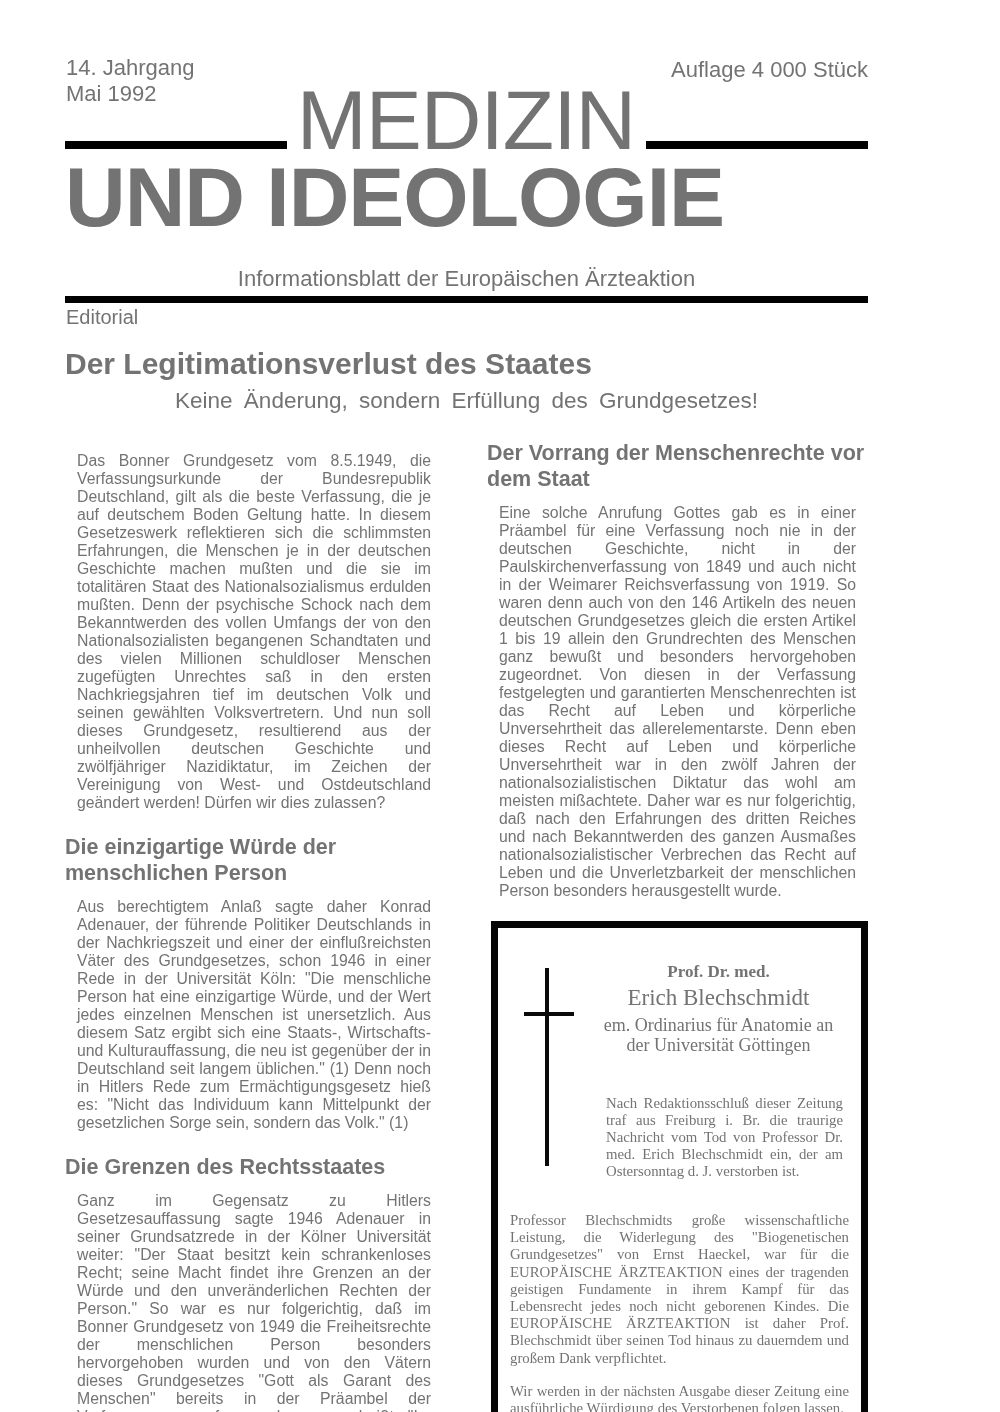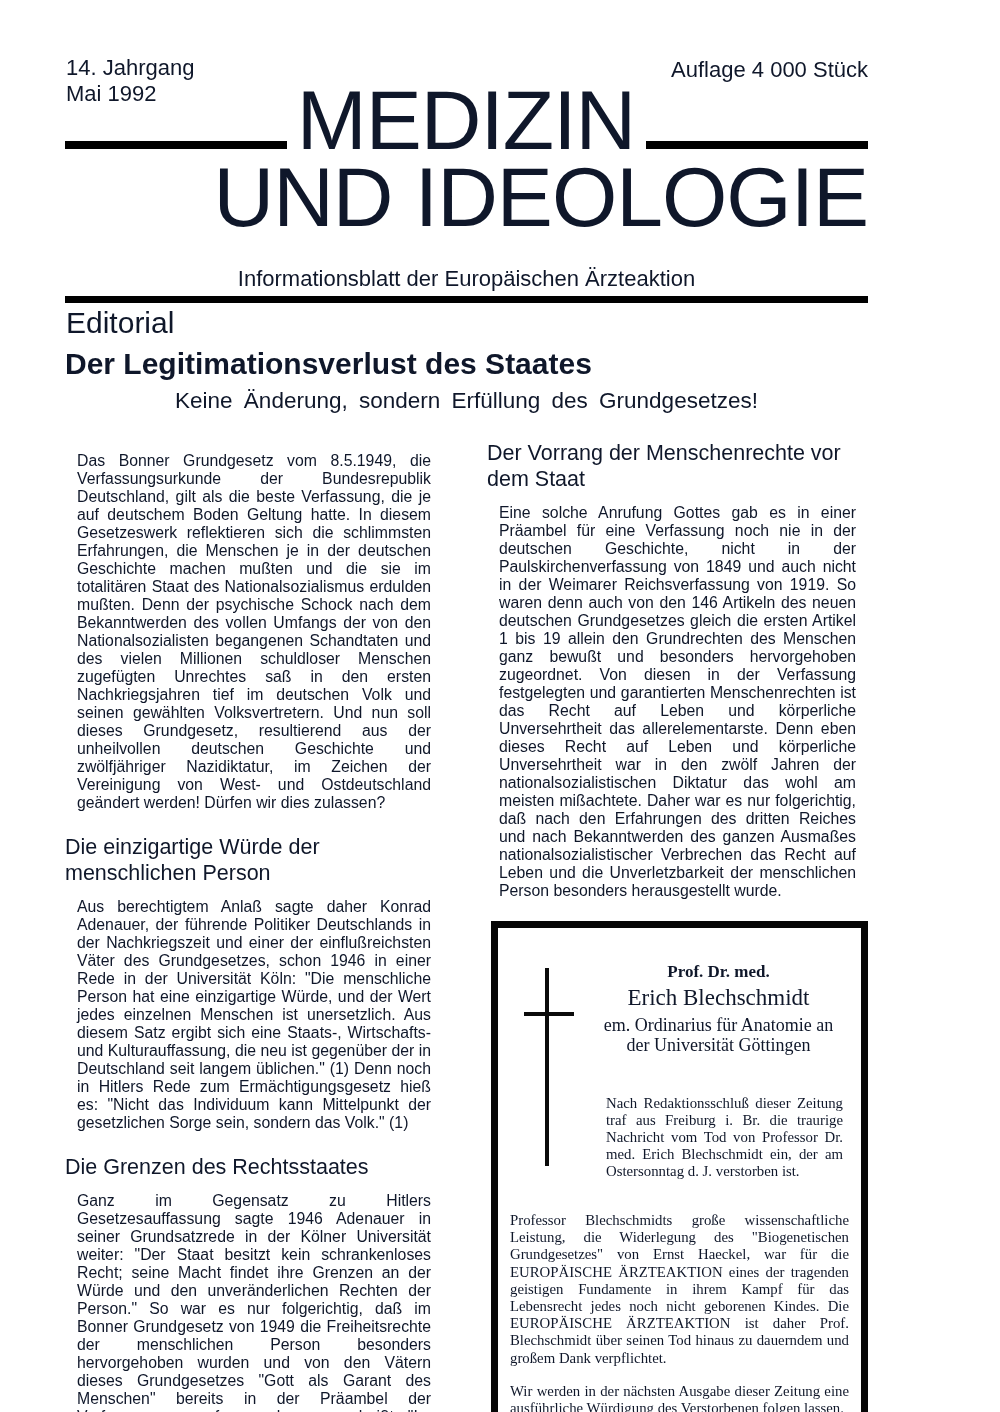--- a/index.html
+++ b/index.html
@@ -7,7 +7,7 @@
     position:relative;
     width:1000px;height:1412px;
     background:#ffffff;
-    color:#0f172a;
+    color:#737373;
     font-family:"Liberation Sans", sans-serif;
     overflow:hidden;
   }

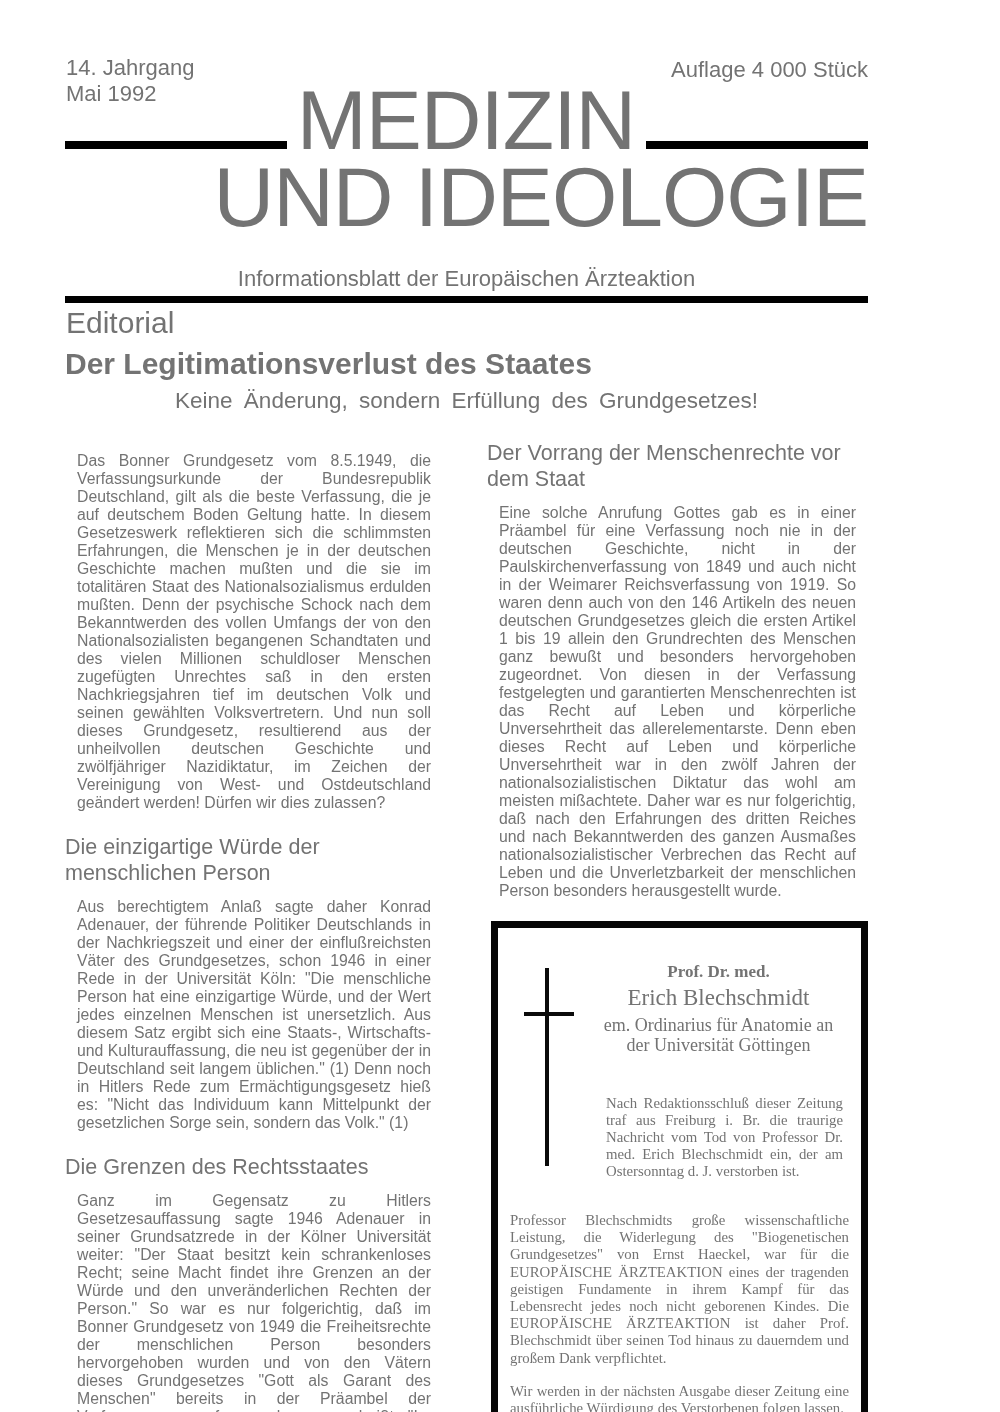--- a/index.html
+++ b/index.html
@@ -24,7 +24,7 @@
   .rule-right{left:646px;top:141px;width:222px;}
   .mast-title2{
     position:absolute;left:65px;top:163px;width:803px;
-    text-align:right;font-size:84px;font-weight:normal;line-height:0.82;
+    text-align:left;font-size:84px;font-weight:bold;line-height:0.82;
     letter-spacing:-1px;white-space:nowrap;
   }
   .mast-subtitle{position:absolute;left:65px;top:266px;width:803px;text-align:center;font-size:22px;}

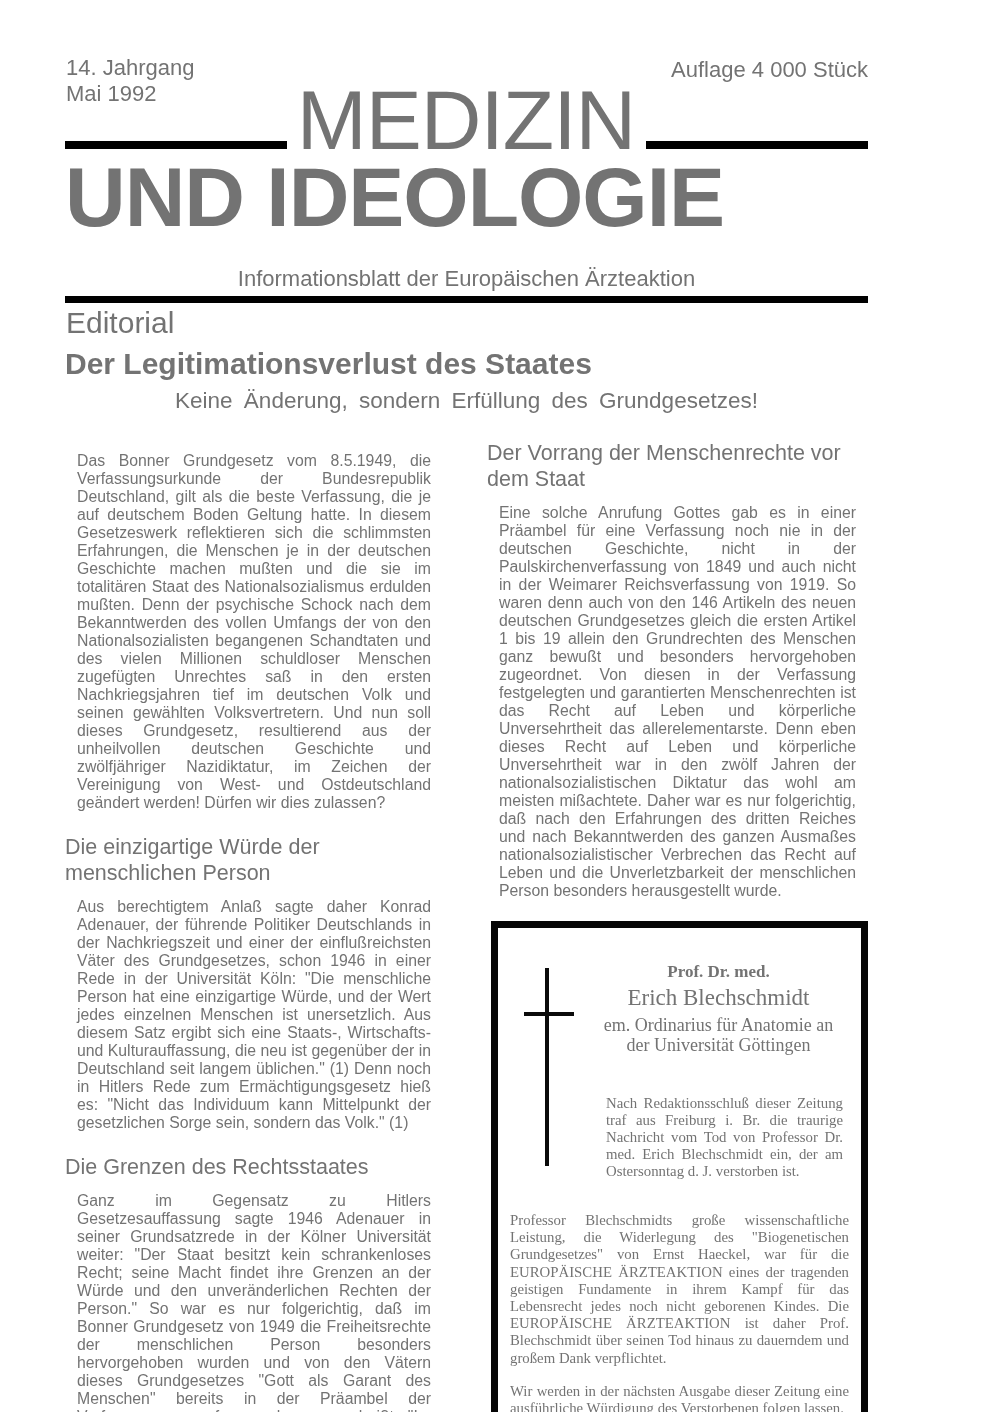--- a/index.html
+++ b/index.html
@@ -30,7 +30,7 @@
   .mast-subtitle{position:absolute;left:65px;top:266px;width:803px;text-align:center;font-size:22px;}
   .main-rule{position:absolute;left:65px;top:296px;width:803px;height:7px;background:#000;}
   
-  .editorial-label{position:absolute;left:66px;top:306px;font-size:30px;}
+  .editorial-label{position:absolute;left:66px;top:306px;font-size:20px;}
   .headline{position:absolute;left:65px;top:347px;width:803px;margin:0;text-align:left;font-size:30px;font-weight:bold;}
   .subheadline{position:absolute;left:65px;top:388px;width:803px;text-align:center;font-size:22.5px;word-spacing:5px;}
   

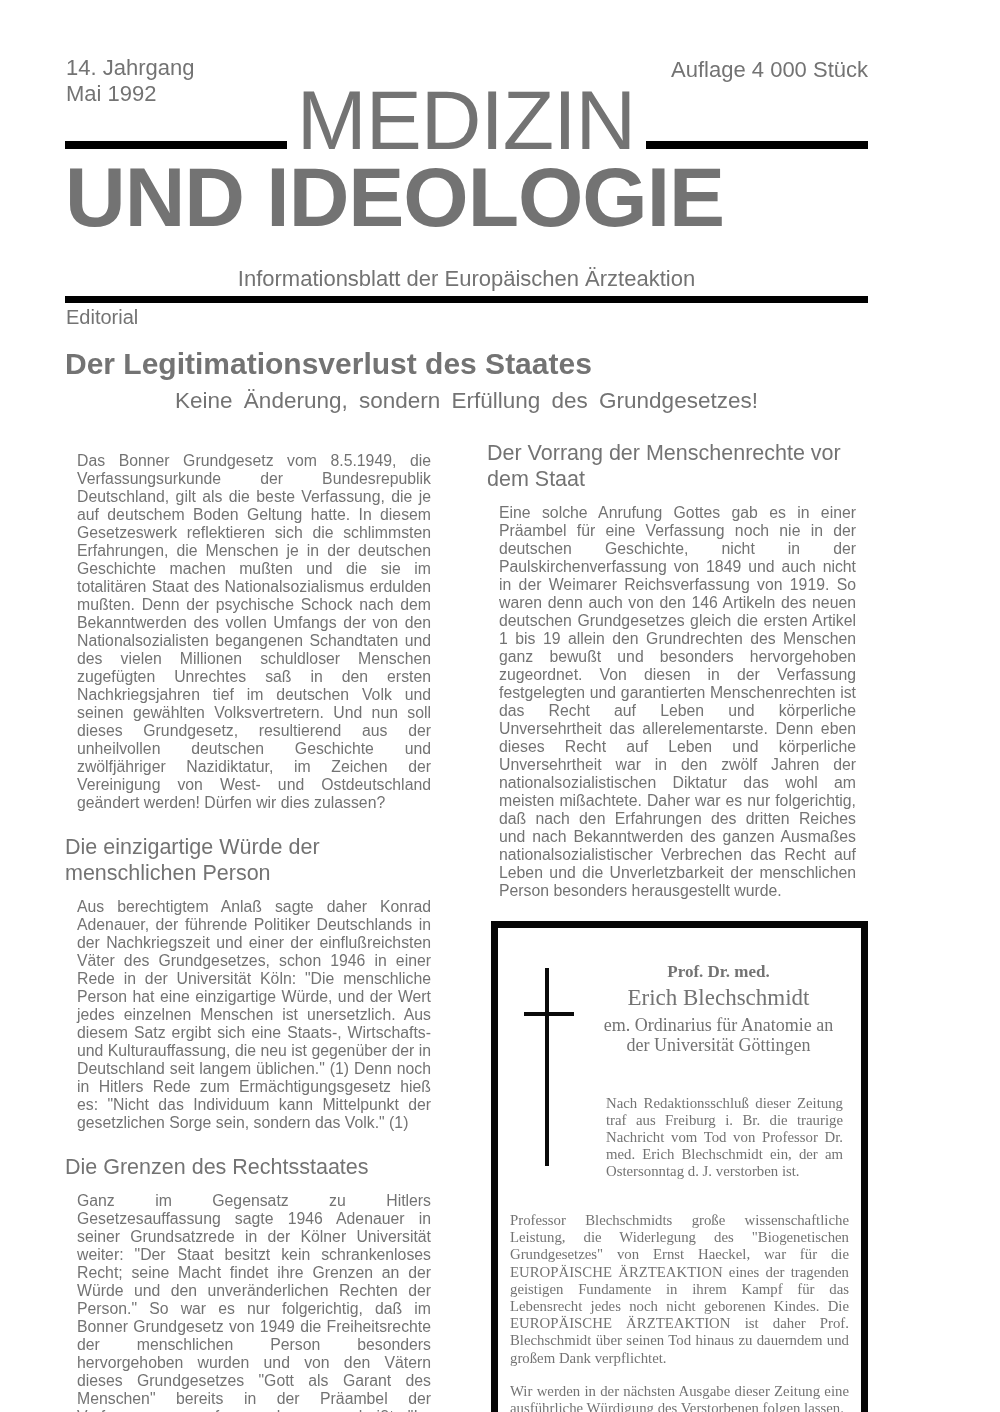--- a/index.html
+++ b/index.html
@@ -38,7 +38,7 @@
   .col-left{left:65px;width:378px;}
   .col-right{left:487px;width:381px;}
   p.body{margin:12px;font-size:15.8px;line-height:18px;text-align:justify;}
-  h2.sect{margin:22px 0 11px;font-size:21.5px;line-height:26px;font-weight:normal;}
+  h2.sect{margin:22px 0 11px;font-size:21.5px;line-height:26px;font-weight:bold;}
   h2.sect-first{margin-top:0;}
   
   .obit-box{

